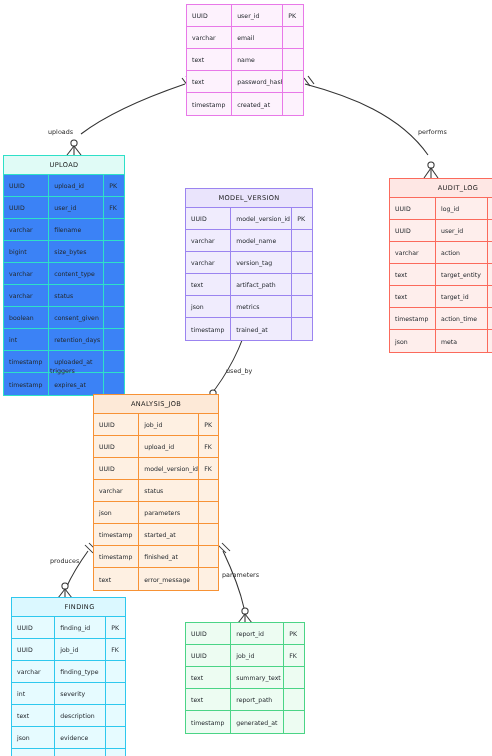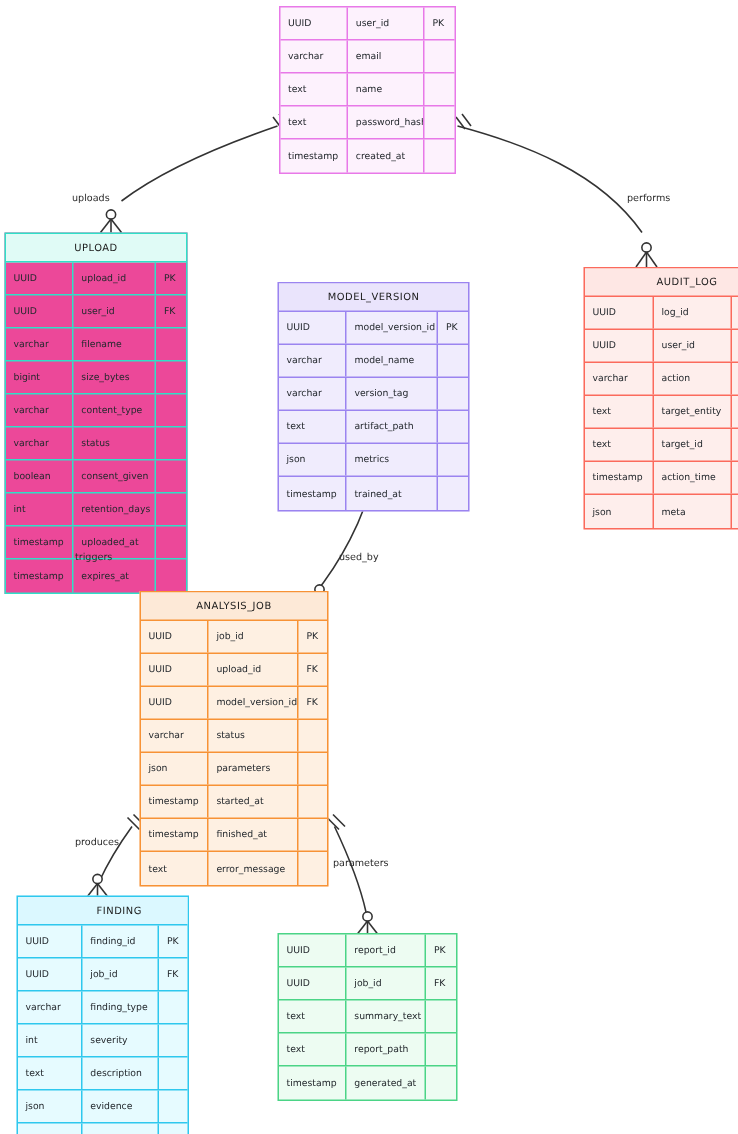--- a/index.html
+++ b/index.html
@@ -57,7 +57,7 @@
   .t-user .ent-row{border-bottom-color:#e879e8;}
   .t-user .c-type,.t-user .c-name{border-right-color:#e879e8;}
 
-  .t-upload{border-color:#2ee0c8;background:#ec4899;}
+  .t-upload{border-color:#2ee0c8;background:#3b82f6;}
   .t-upload .ent-title{border-bottom-color:#2ee0c8;background:#e0fbf6;}
   .t-upload .ent-row{border-bottom-color:#2ee0c8;}
   .t-upload .c-type,.t-upload .c-name{border-right-color:#2ee0c8;}

